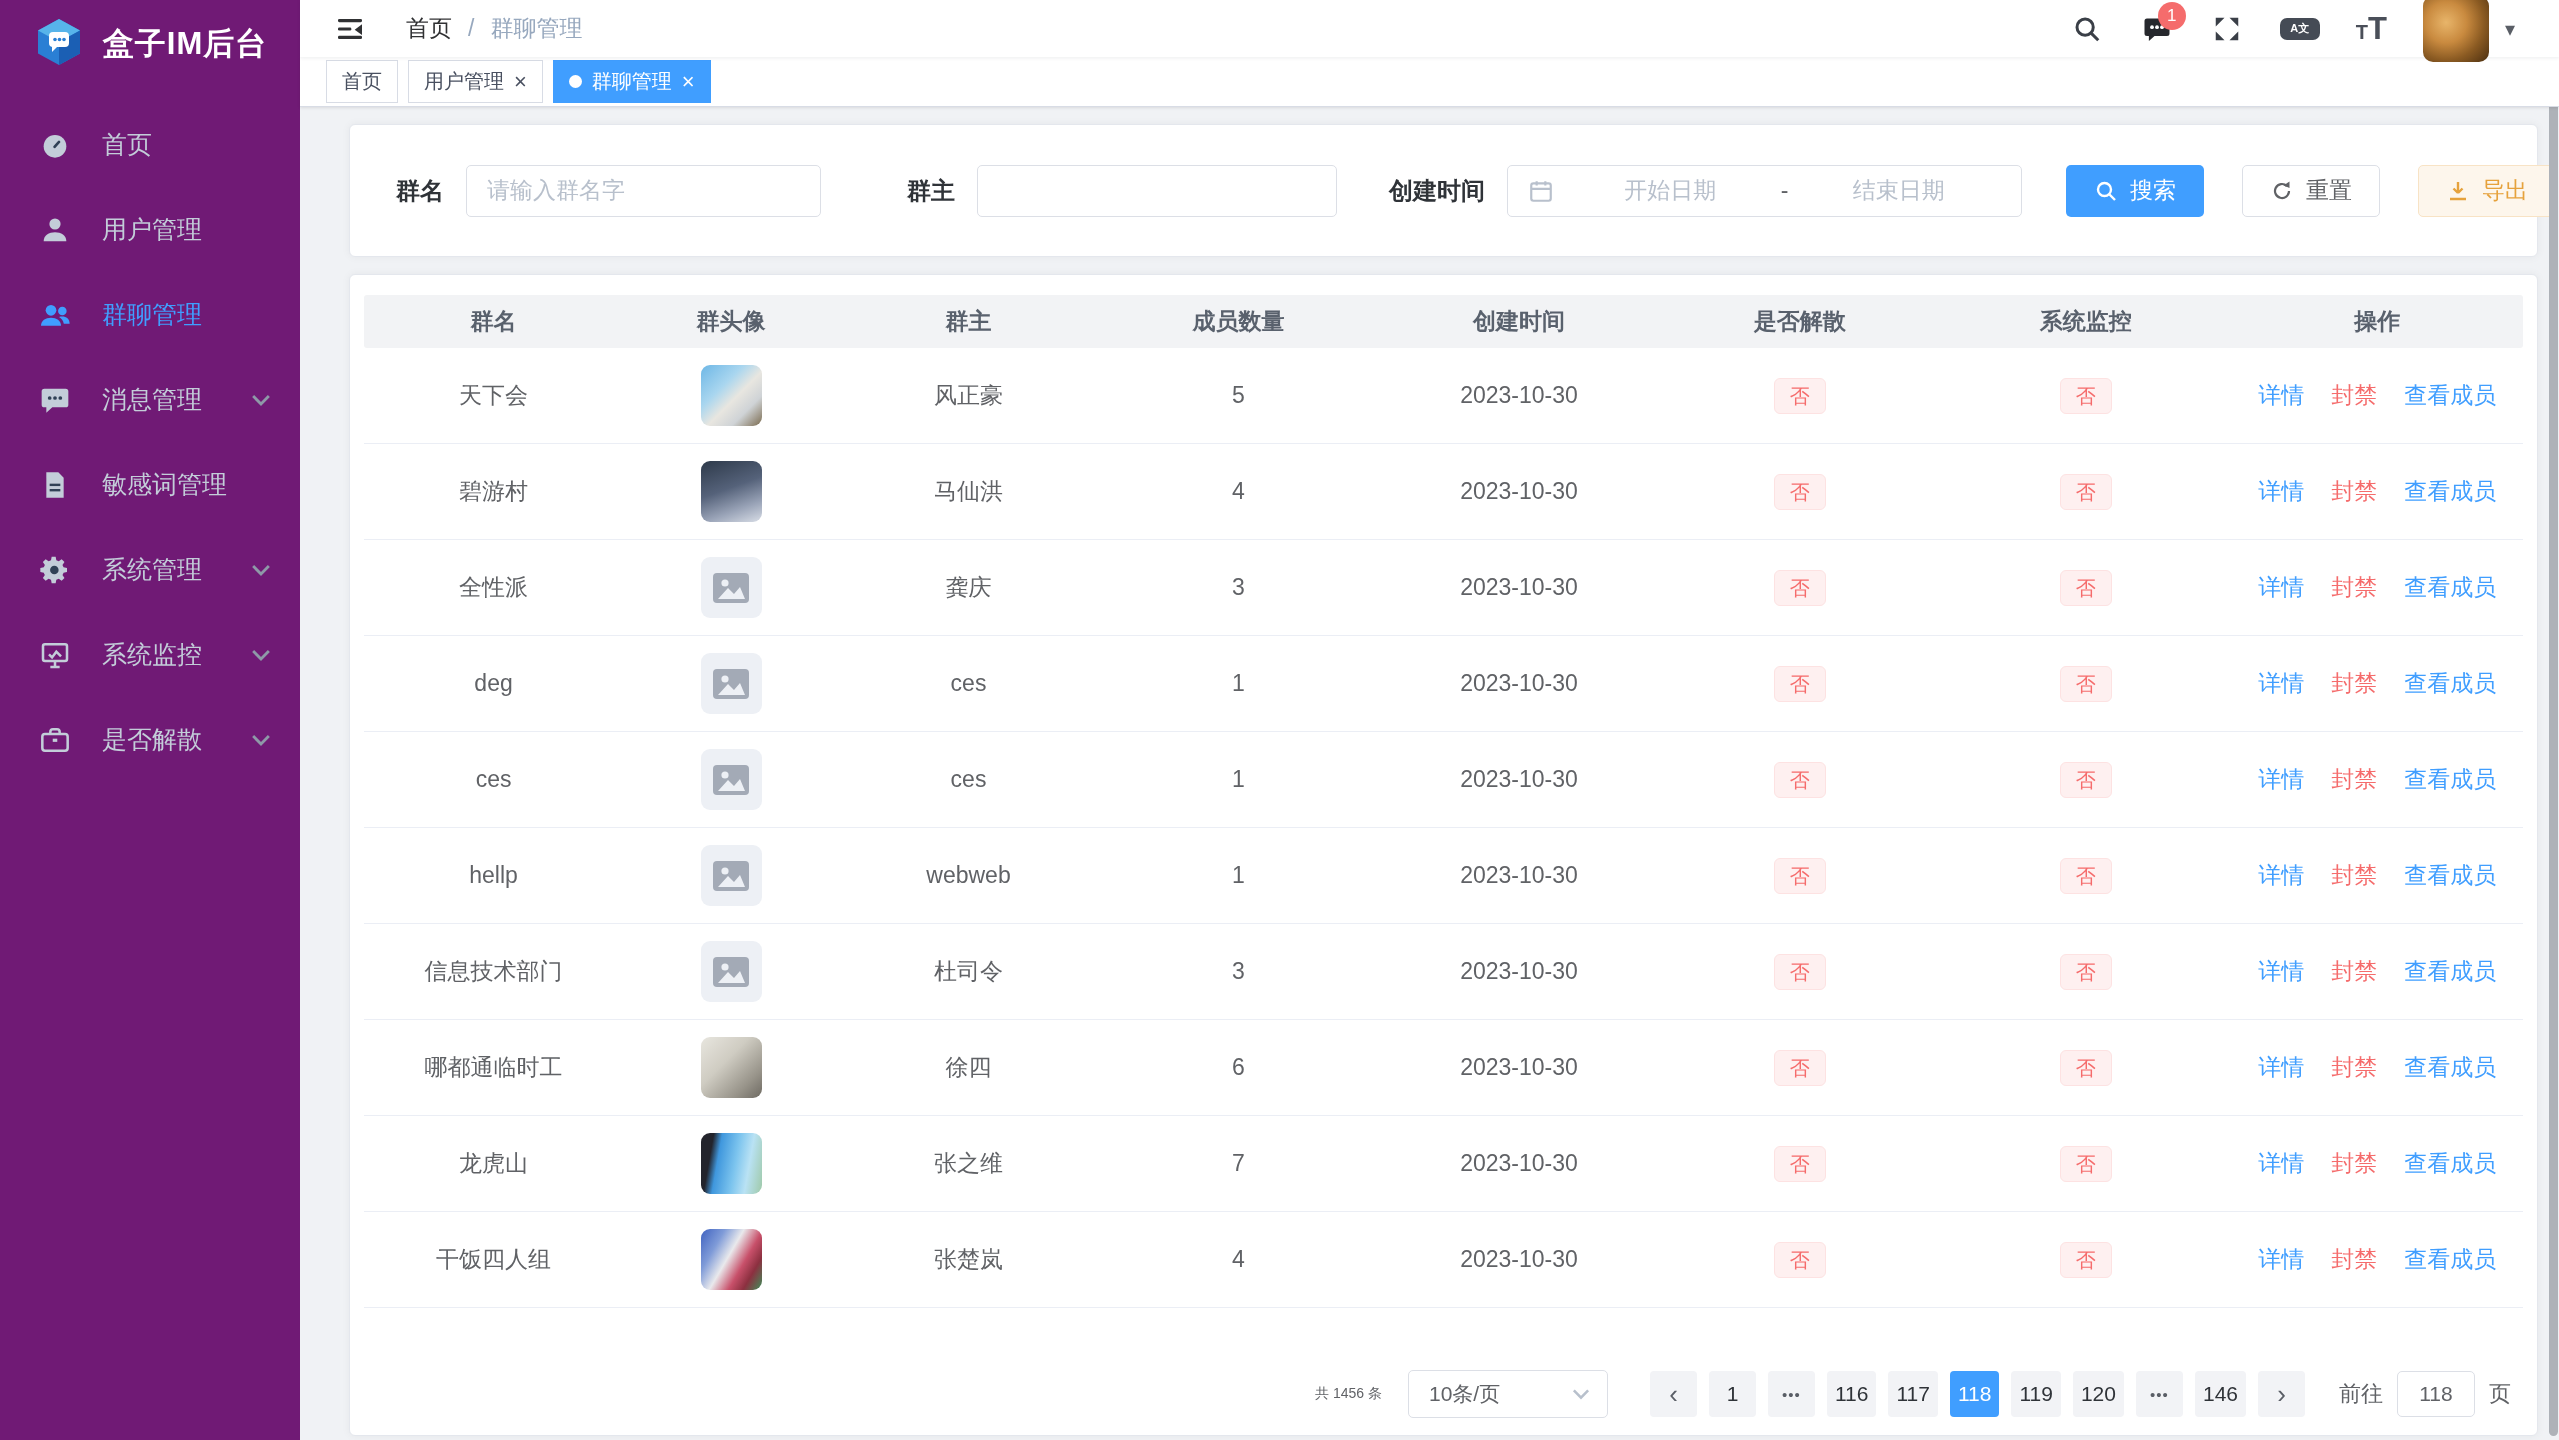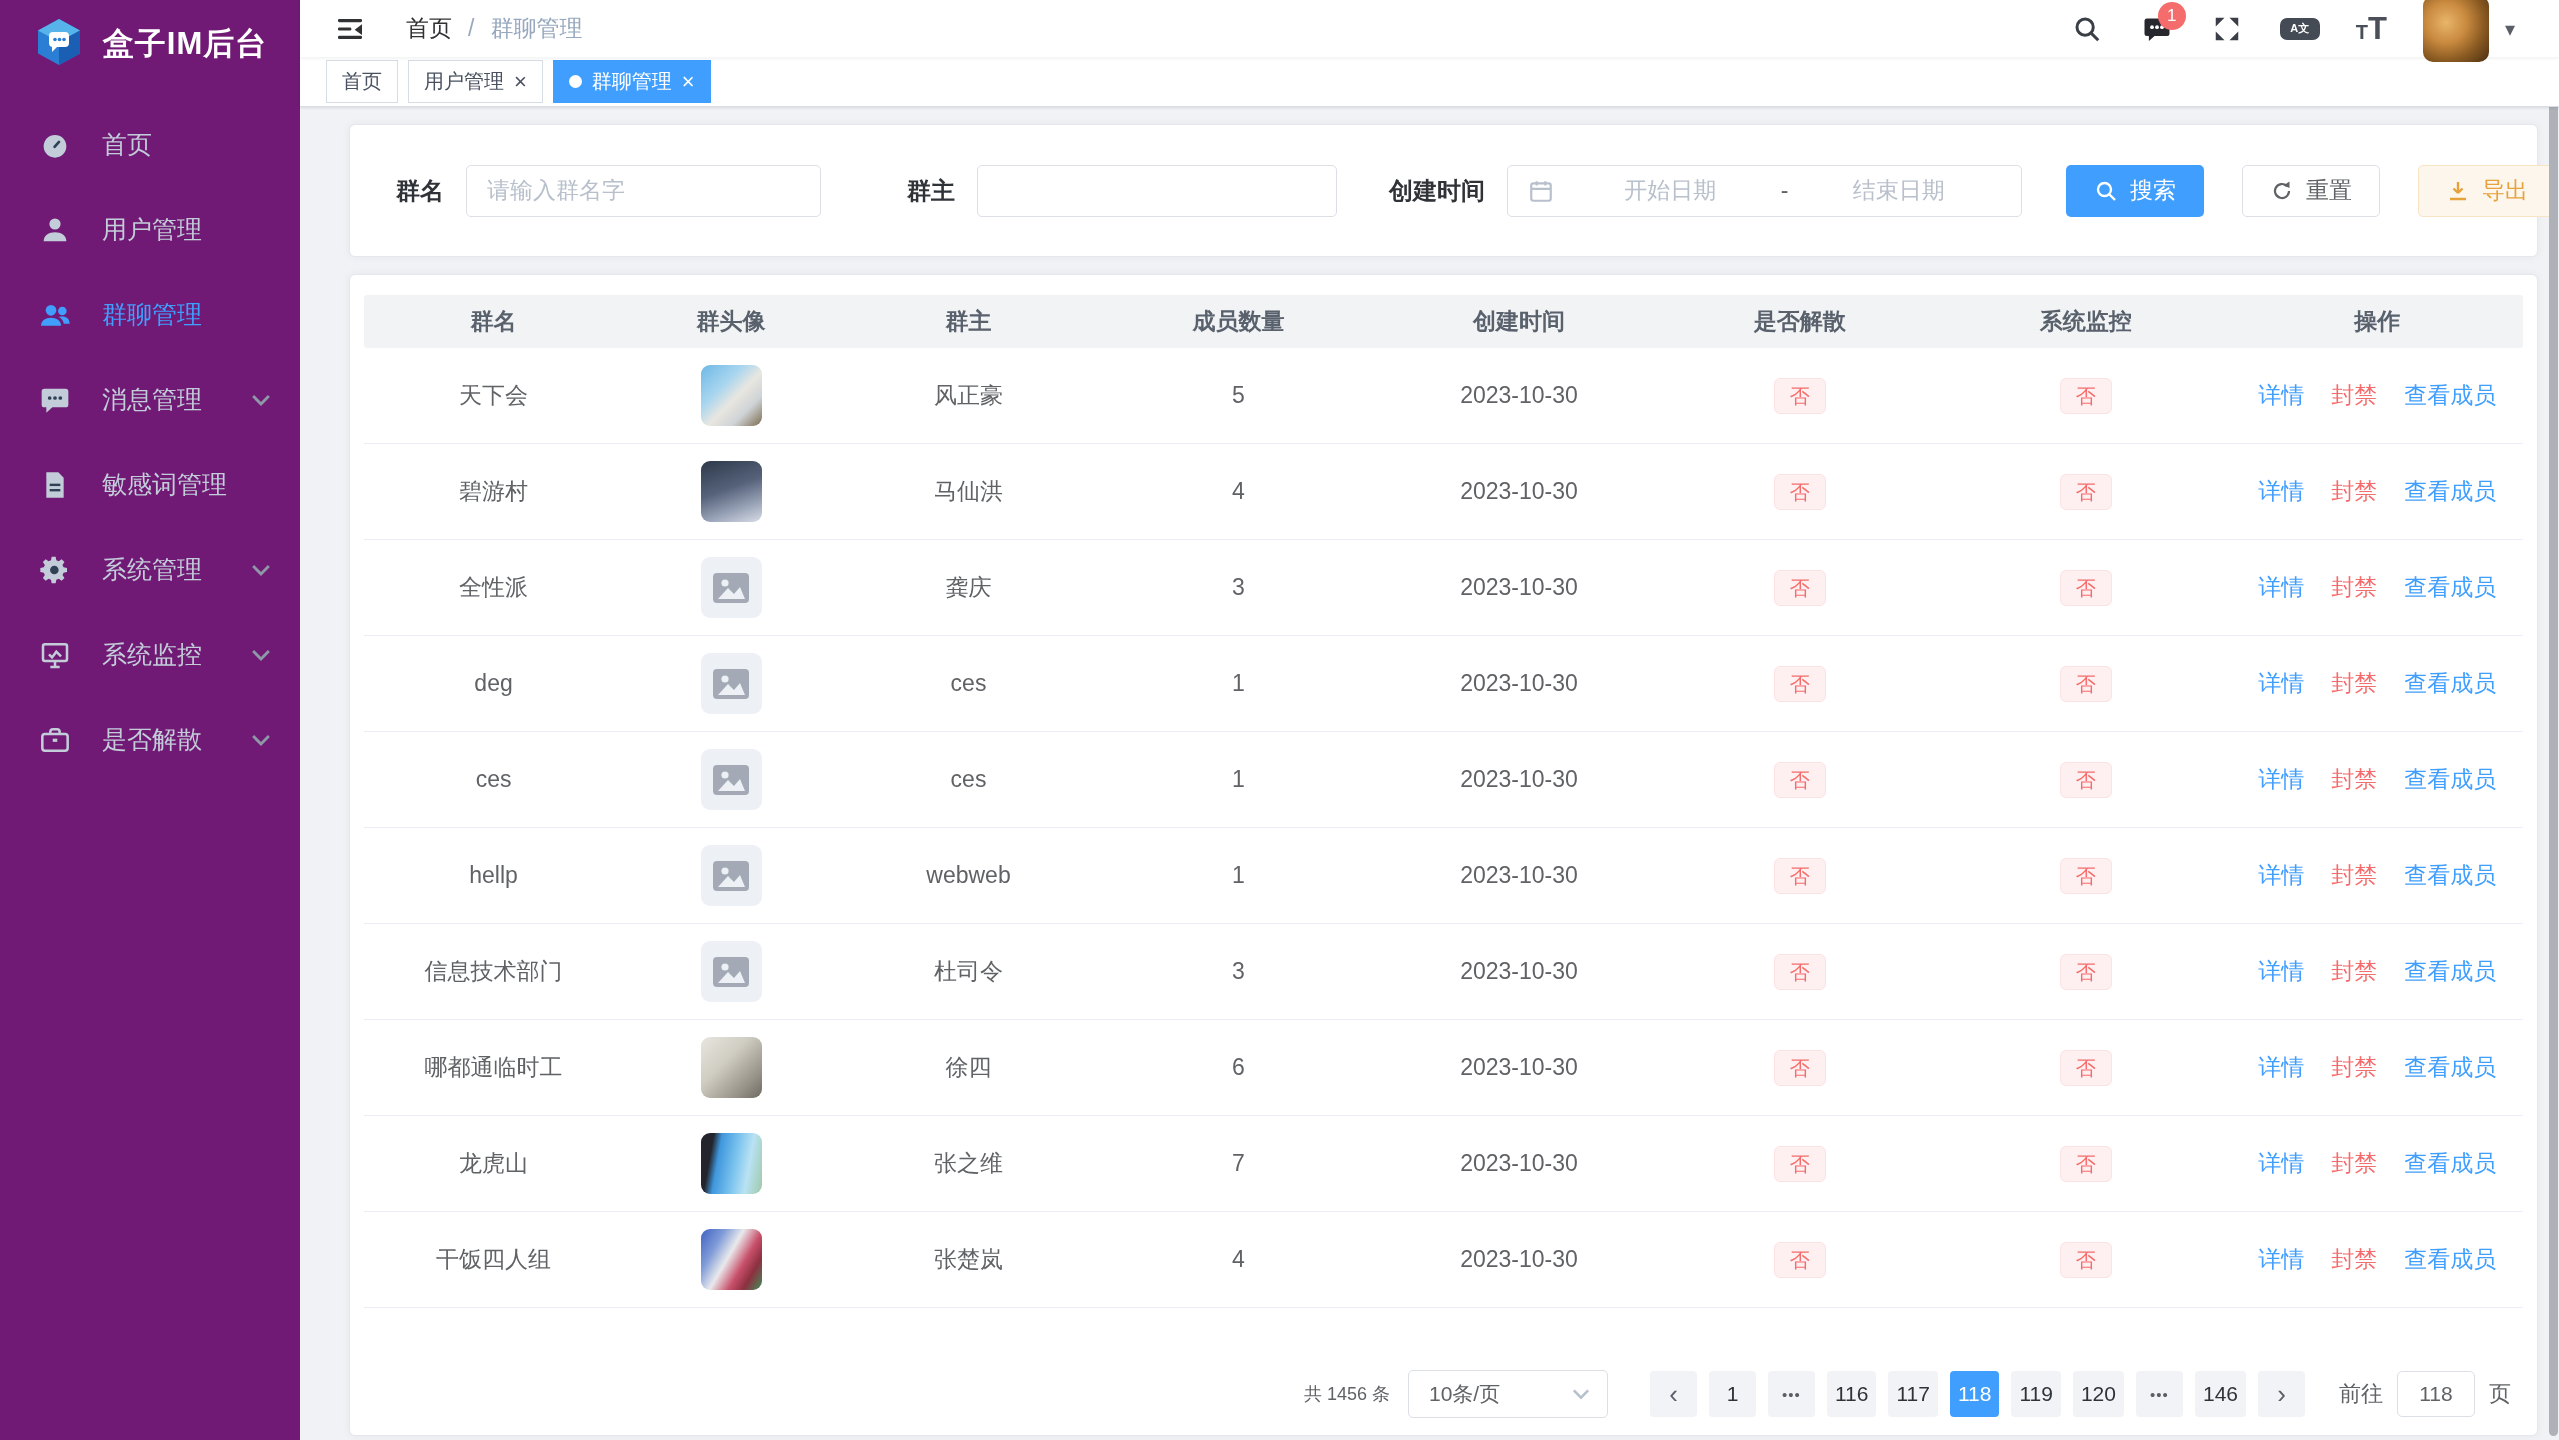--- a/index.html
+++ b/index.html
@@ -98,7 +98,7 @@
   
   .pagination { display:flex; align-items:center; justify-content:flex-end; margin-top:62px; padding-right:12px;
     gap:12px; color:#606266; }
-  .total { font-size:18px; margin-right:6px; }
+  .total { font-size:14px; margin-right:14px; }
   .psel { width:200px; height:48px; border:1px solid #dcdfe6; border-radius:5px; display:flex; align-items:center;
     justify-content:space-between; padding:0 16px 0 20px; font-size:21px; color:#606266; cursor:pointer; margin-right:30px; }
   .psel .chev { color:#b8c0cc; display:flex; } .psel .chev svg { width:20px; height:20px; }

